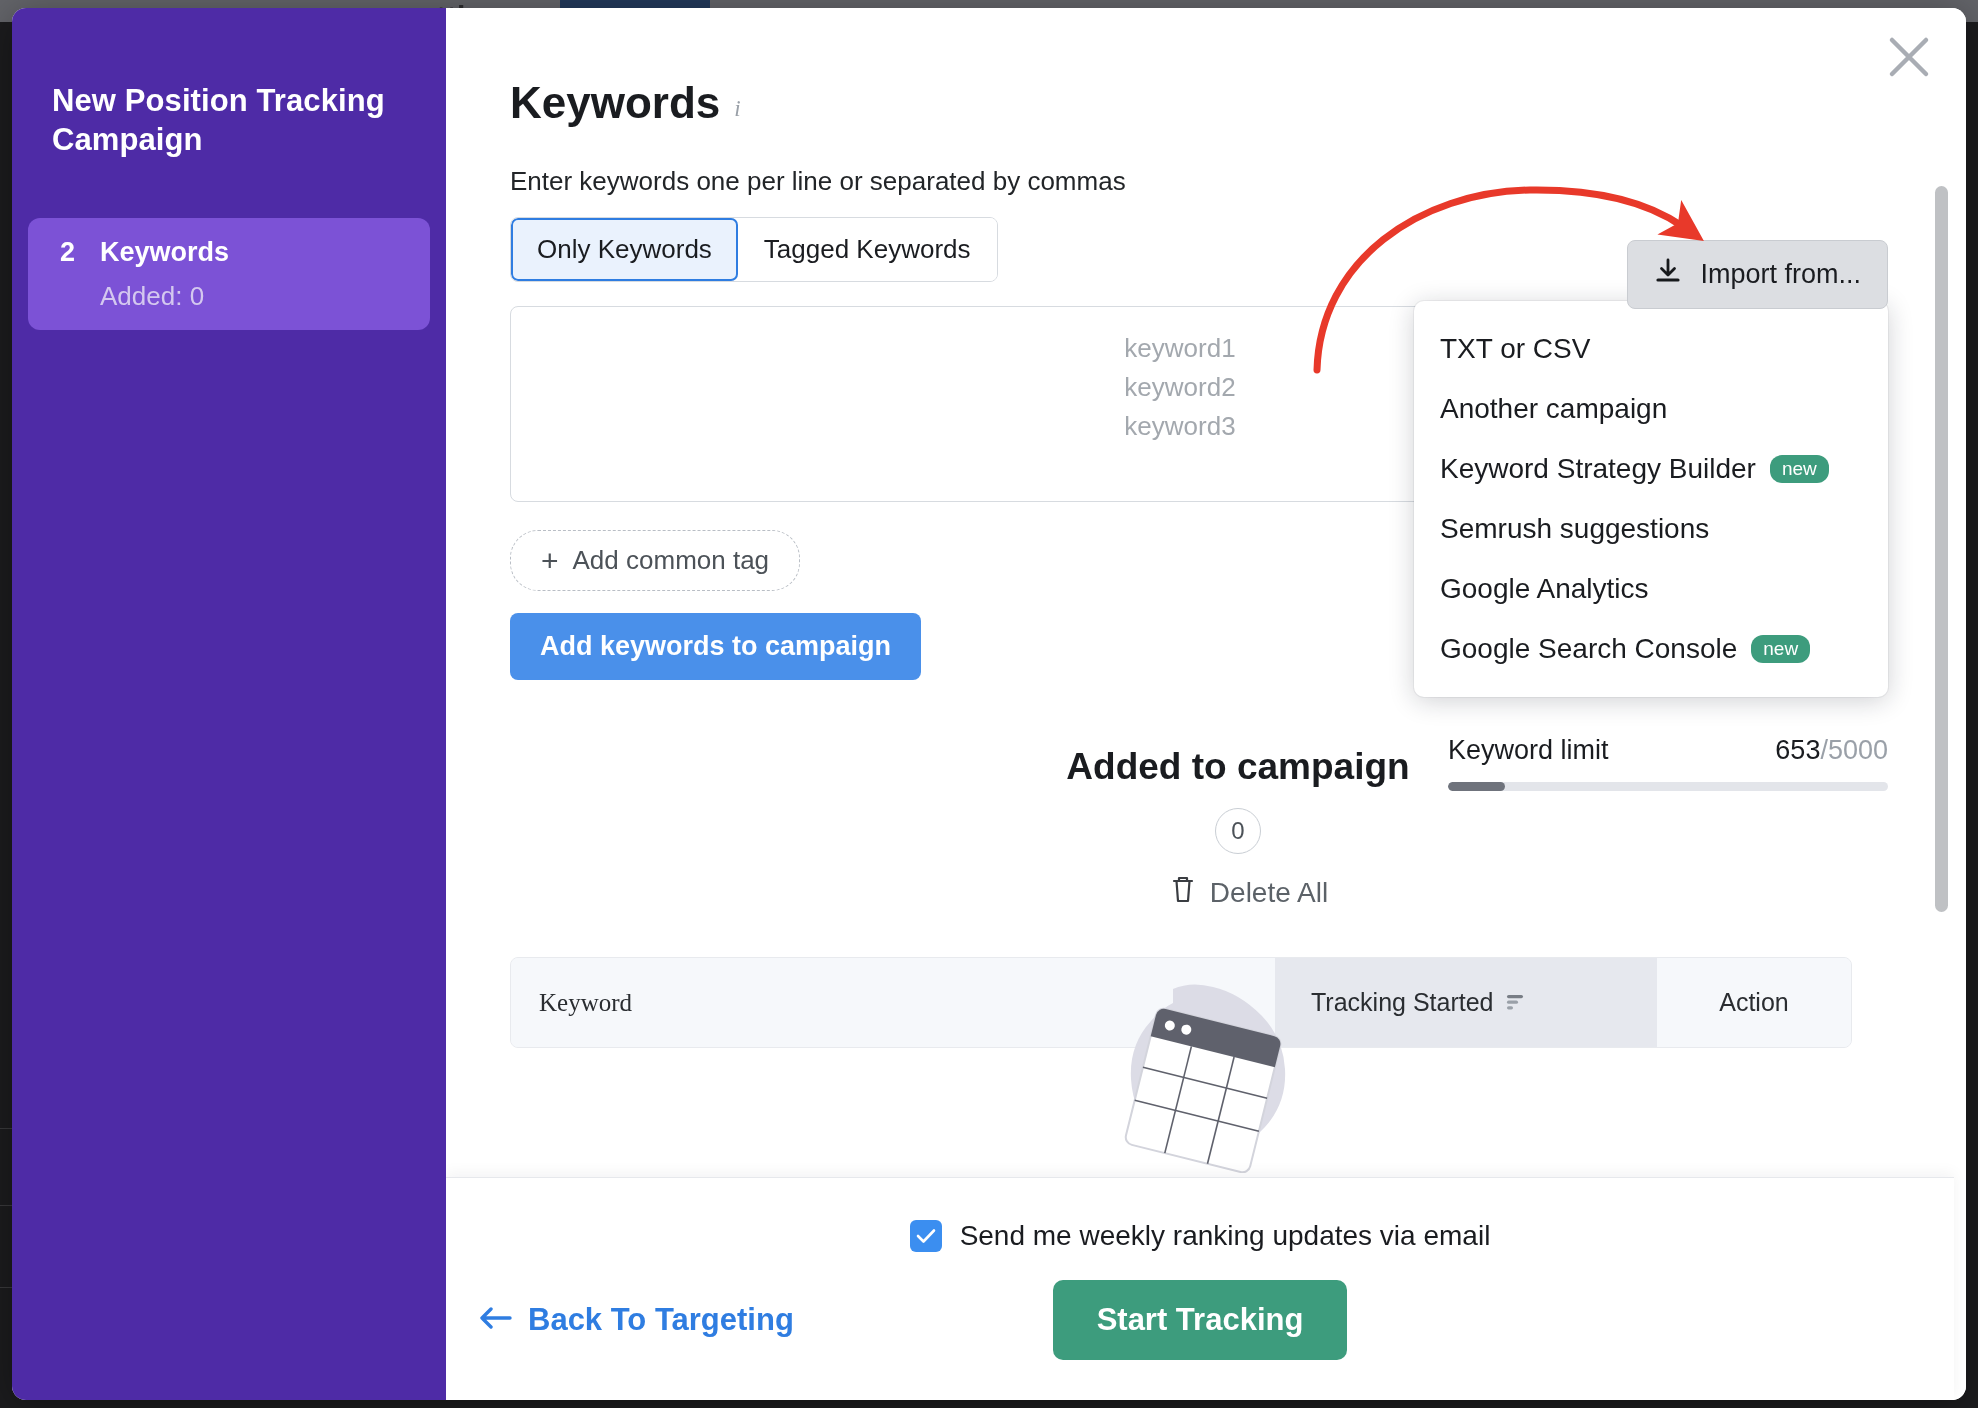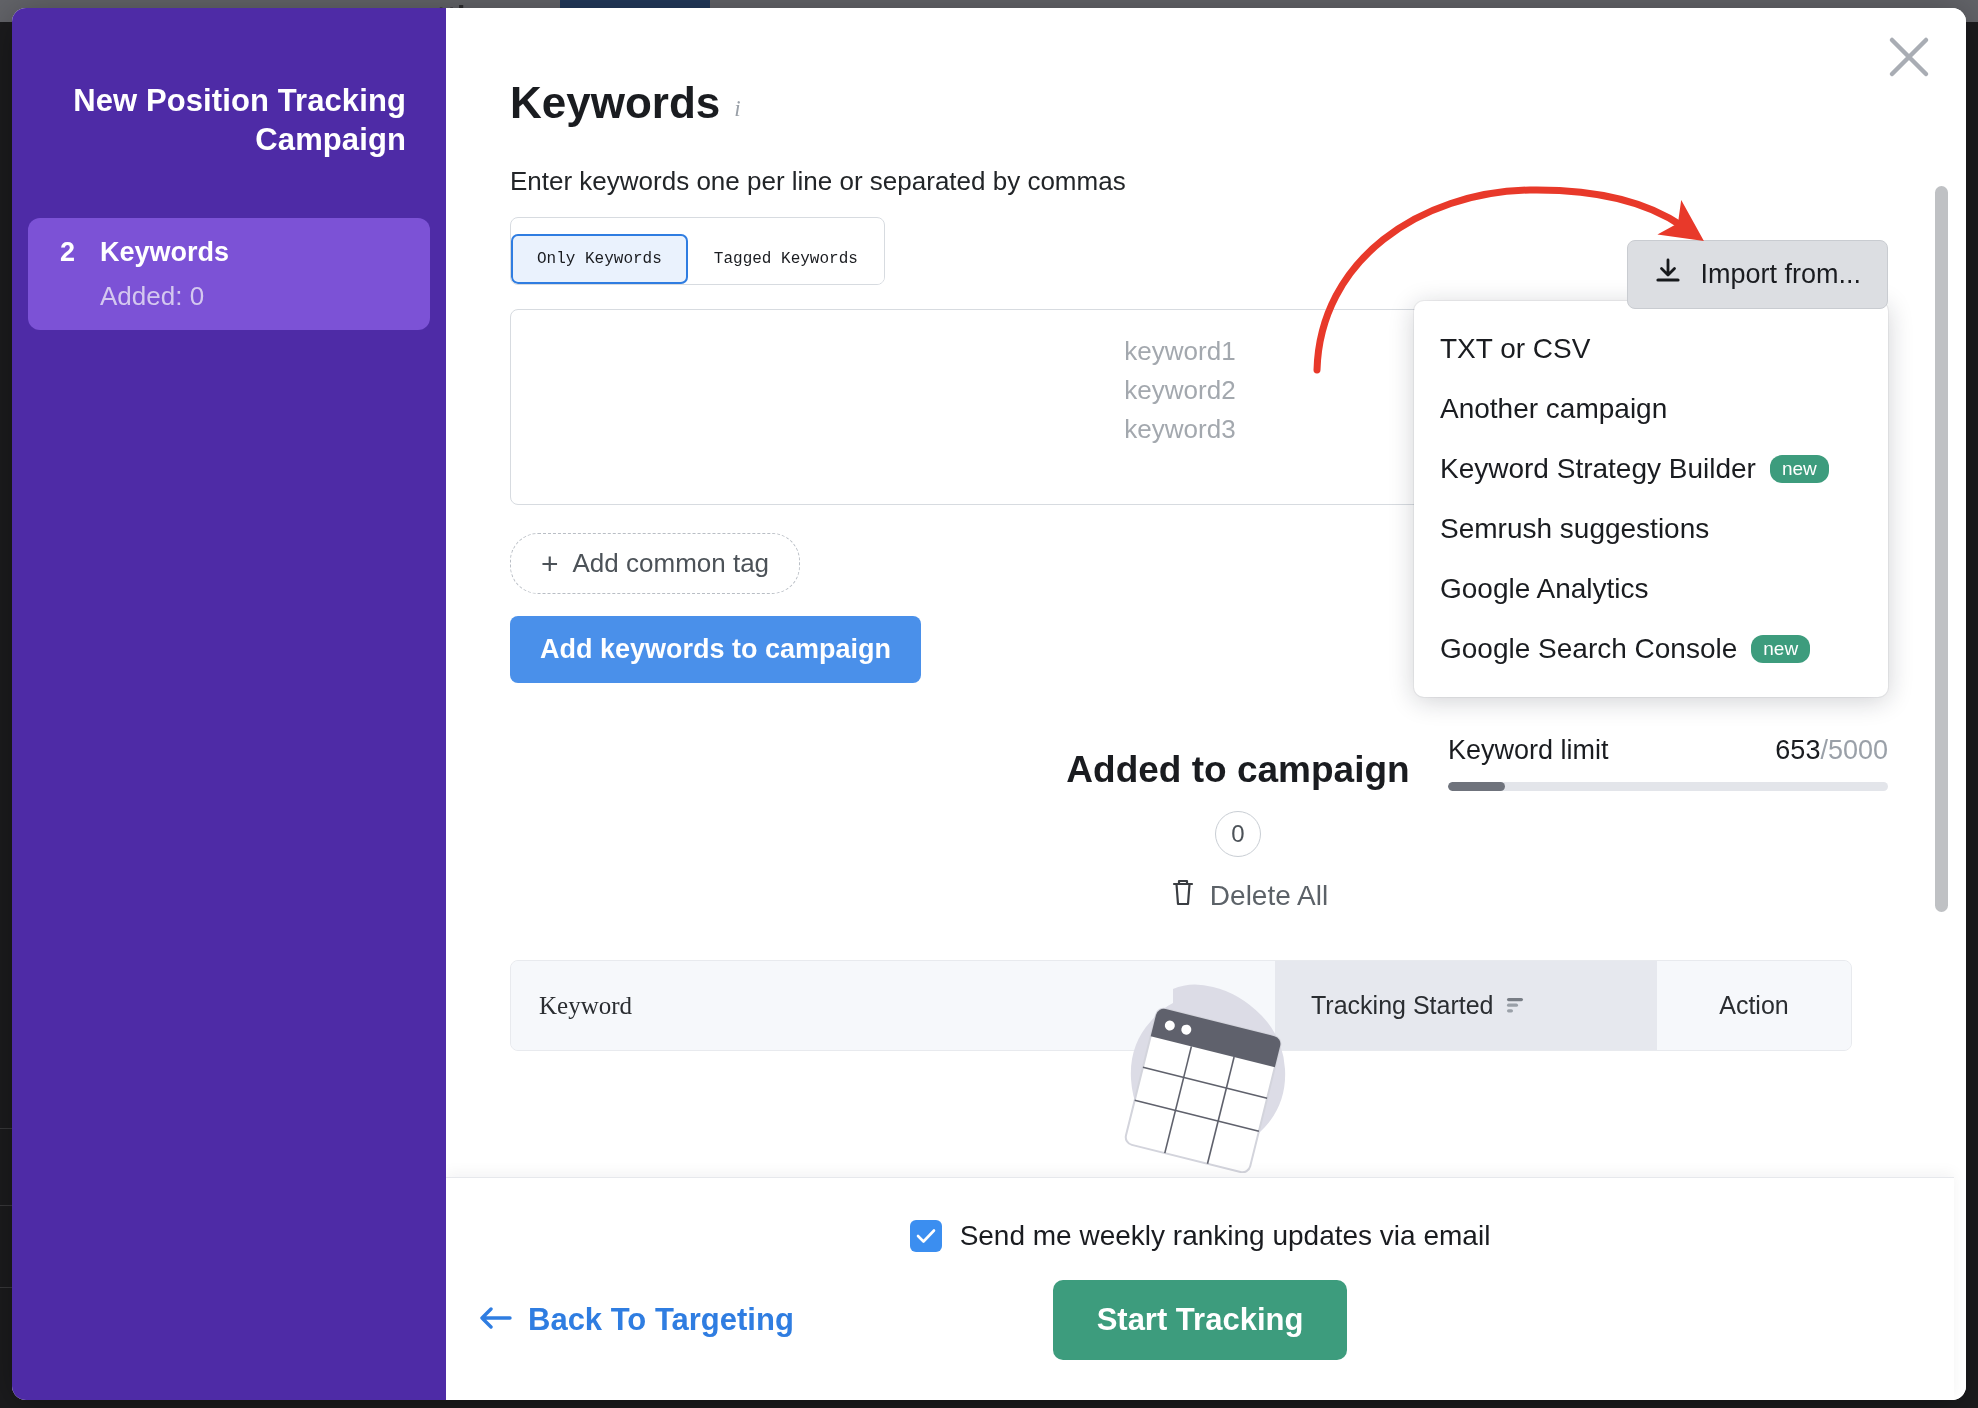--- a/index.html
+++ b/index.html
@@ -78,7 +78,6 @@
     padding: 0 40px;
     margin-bottom: 58px;
     letter-spacing: .1px;
-    text-align: right;
   }
   .step {
     display: flex;

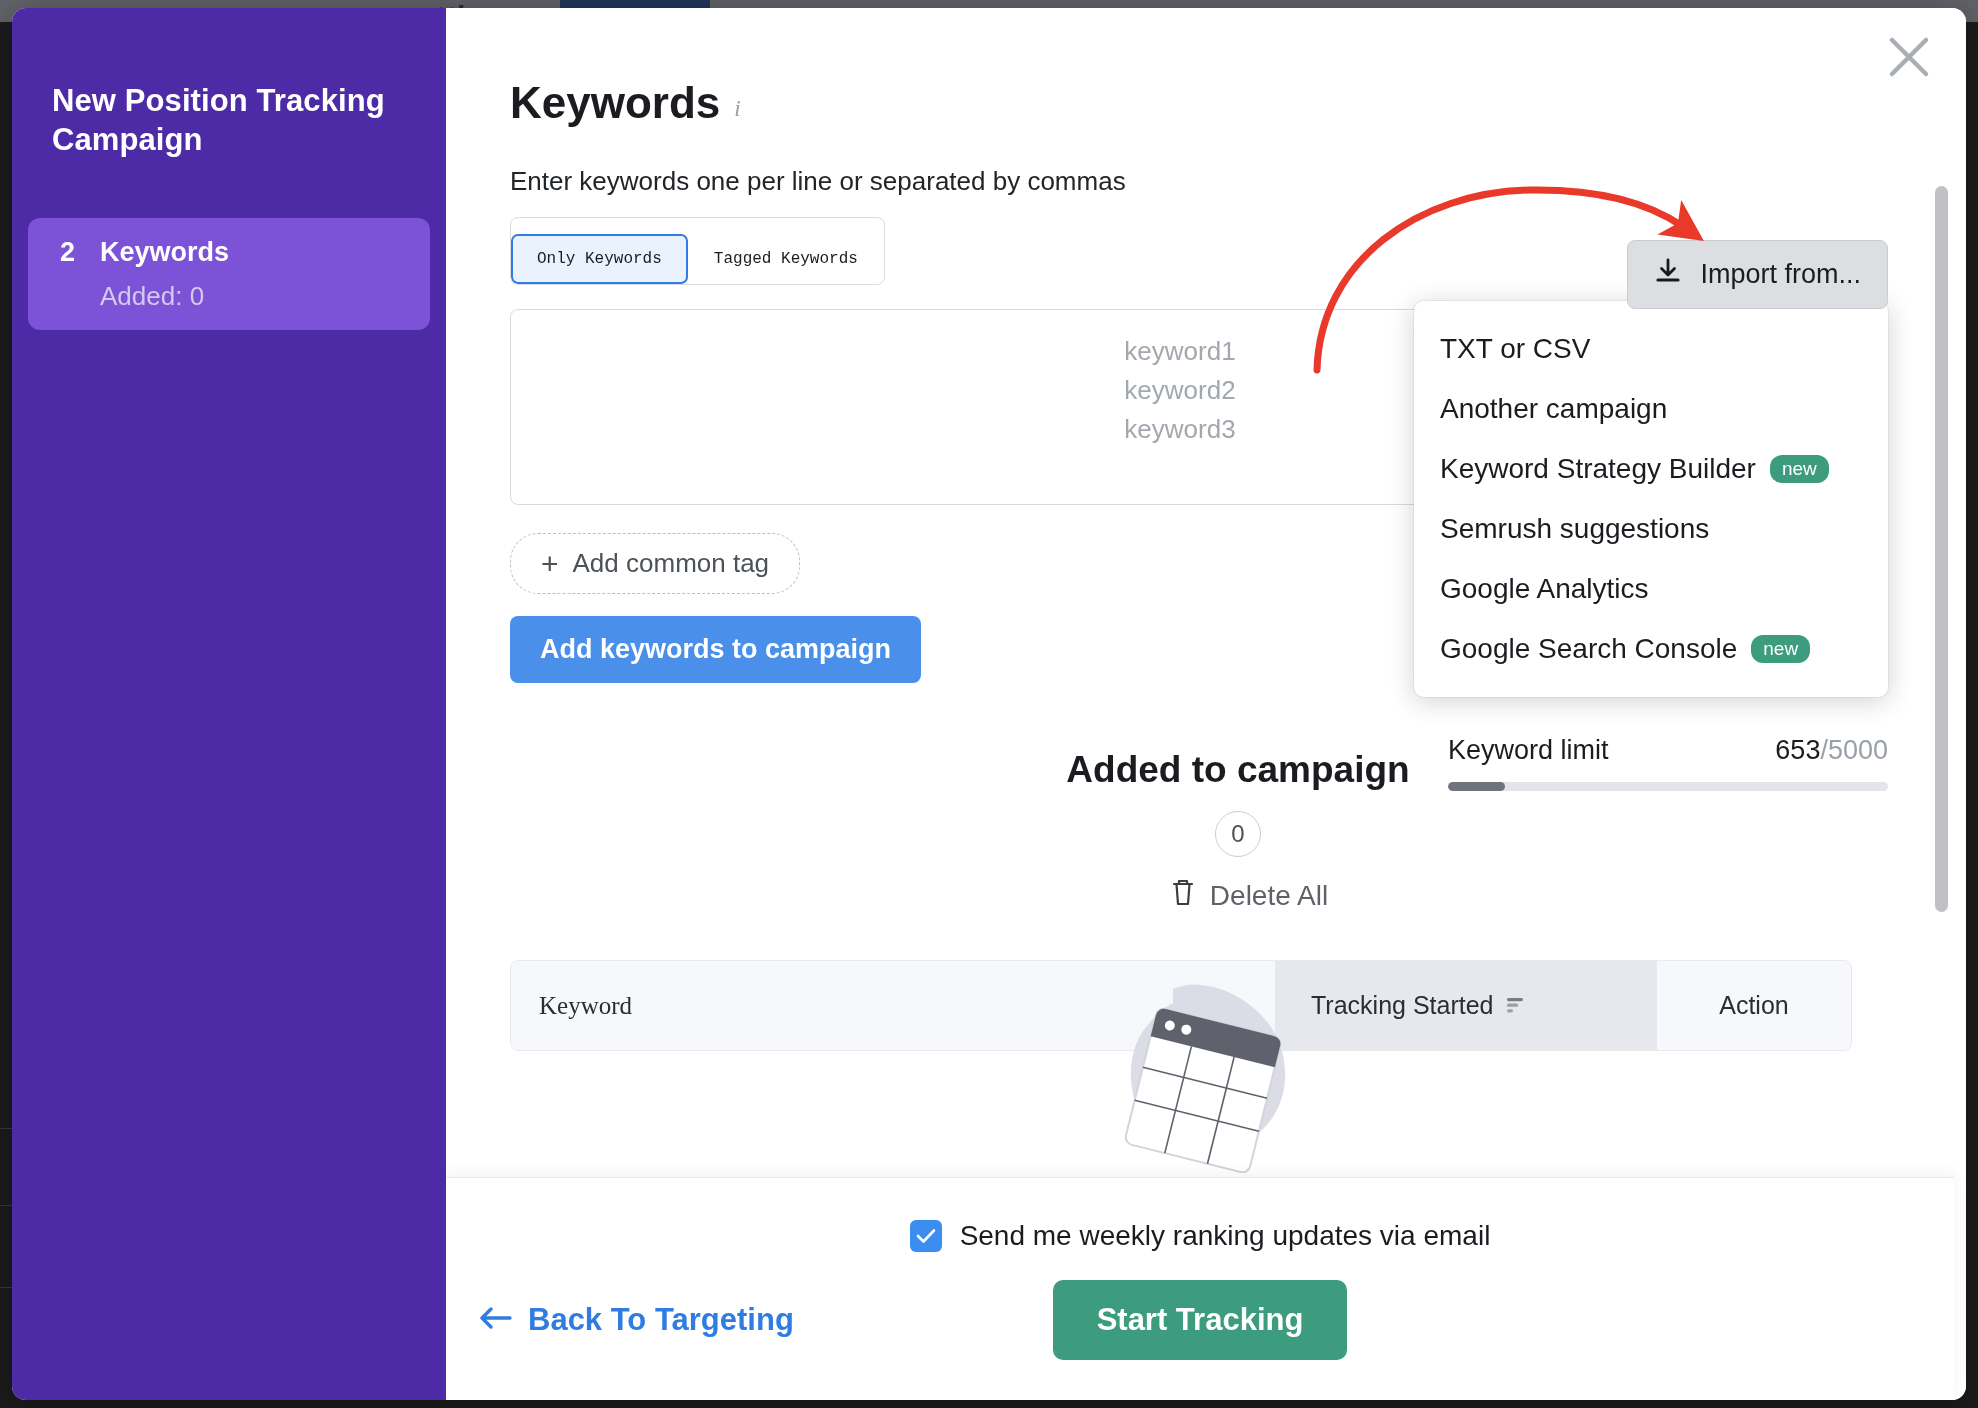--- a/index.html
+++ b/index.html
@@ -173,14 +173,13 @@
     background: #fff;
   }
   .seg {
-    font-size: 16px;
+    font-size: 26px;
     padding: 16px 26px;
     color: #1a1c20;
     background: #fff;
     cursor: pointer;
     border: none;
-    font-family: Liberation Mono, monospace;
-    margin-top: 16px;
+    font-family: Liberation Sans, sans-serif;
   }
   .seg.active {
     background: #eaf2fd;

